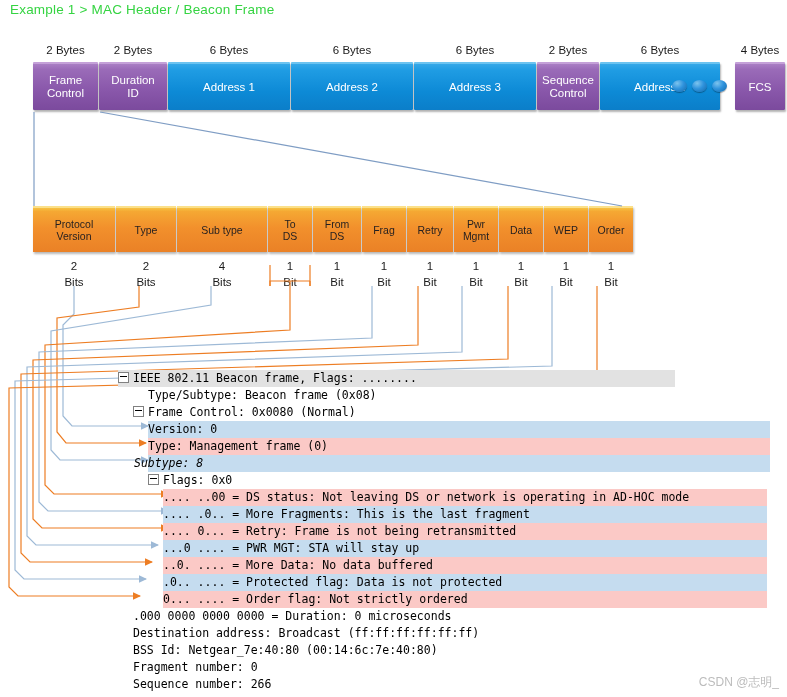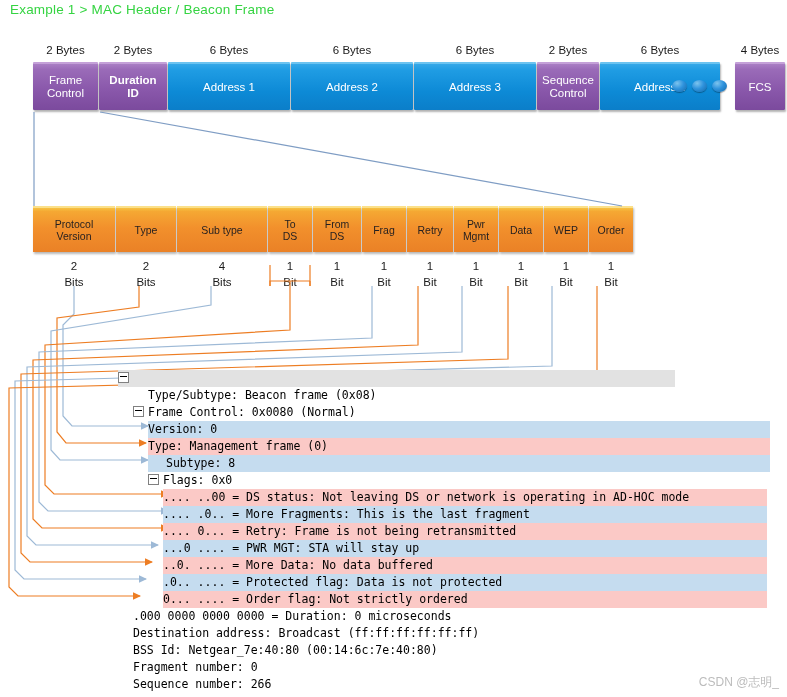--- a/index.html
+++ b/index.html
@@ -98,7 +98,7 @@
     <div class="fblock purple" style="left: 33px; width: 65px;">
       <span>Frame<br>Control</span>
     </div>
-    <div class="fblock purple" style="left: 99px; width: 68px; font-weight: bold;">
+    <div class="fblock purple" style="left: 99px; width: 68px;">
       <span>Duration<br>ID</span>
     </div>
     <div class="fblock blue" style="left: 168px; width: 122px;">

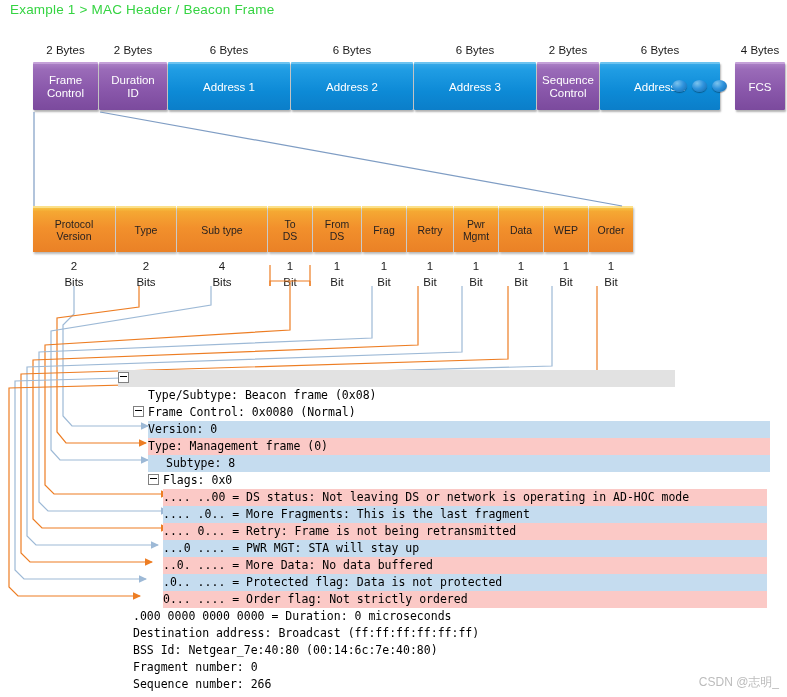--- a/index.html
+++ b/index.html
@@ -232,7 +232,7 @@
 </svg>
 
 <div id="detail">
-    <div class="drow"><div class="hl hl-gray" style="width: 557px; left: 0px;"></div><span class="twisty" style="position: relative; z-index: 2; margin-left: 0px;"></span></div>
+    <div class="drow"><div class="hl hl-gray" style="width: 557px; left: 0px;"></div><span class="twisty" style="position: relative; z-index: 2; margin-left: 0px;"></span><span class="txt" style="margin-left: 0px;">IEEE 802.11 Beacon frame, Flags: ........</span></div>
     <div class="drow"><span class="txt" style="margin-left: 30px;">Type/Subtype: Beacon frame (0x08)</span></div>
     <div class="drow"><span class="twisty" style="position: relative; z-index: 2; margin-left: 15px;"></span><span class="txt" style="margin-left: 0px;">Frame Control: 0x0080 (Normal)</span></div>
     <div class="drow"><div class="hl hl-blue" style="width: 622px; left: 30px;"></div><span class="txt" style="margin-left: 30px;">Version: 0</span></div>

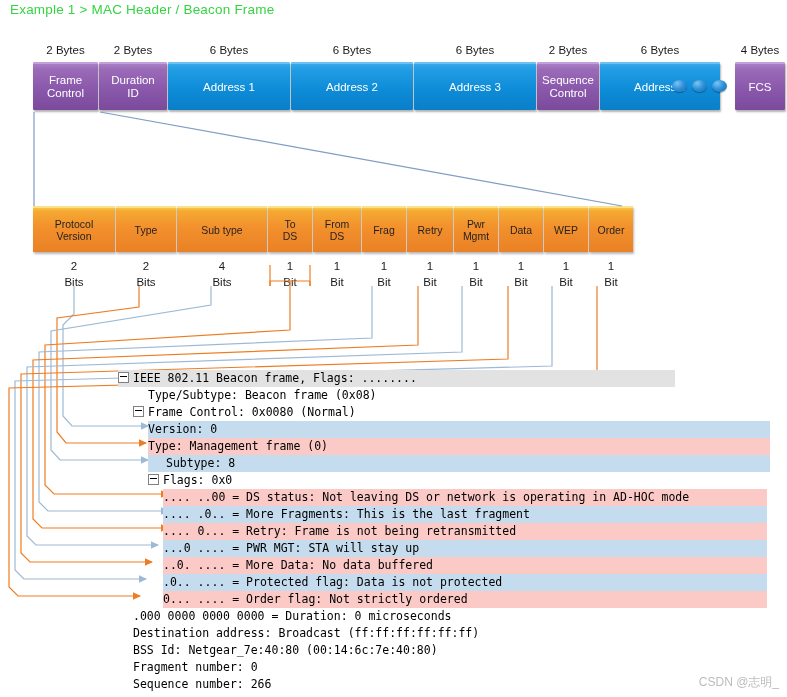--- a/index.html
+++ b/index.html
@@ -237,7 +237,7 @@
     <div class="drow"><span class="twisty" style="position: relative; z-index: 2; margin-left: 15px;"></span><span class="txt" style="margin-left: 0px;">Frame Control: 0x0080 (Normal)</span></div>
     <div class="drow"><div class="hl hl-blue" style="width: 622px; left: 30px;"></div><span class="txt" style="margin-left: 30px;">Version: 0</span></div>
     <div class="drow"><div class="hl hl-pink" style="width: 622px; left: 30px;"></div><span class="txt" style="margin-left: 30px;">Type: Management frame (0)</span></div>
-    <div class="drow"><div class="hl hl-blue" style="width: 622px; left: 30px;"></div><span class="txt" style="margin-left: 48px;">Subtype: 8</span></div>
+    <div class="drow"><div class="hl hl-blue" style="width: 622px; left: 30px;"></div><span class="txt" style="margin-left: 16px; font-style: italic;">Subtype: 8</span></div>
     <div class="drow"><span class="twisty" style="position: relative; z-index: 2; margin-left: 30px;"></span><span class="txt" style="margin-left: 0px;">Flags: 0x0</span></div>
     <div class="drow"><div class="hl hl-pink" style="width: 604px; left: 45px;"></div><span class="txt" style="margin-left: 45px;">.... ..00 = DS status: Not leaving DS or network is operating in AD-HOC mode</span></div>
     <div class="drow"><div class="hl hl-blue" style="width: 604px; left: 45px;"></div><span class="txt" style="margin-left: 45px;">.... .0.. = More Fragments: This is the last fragment</span></div>

